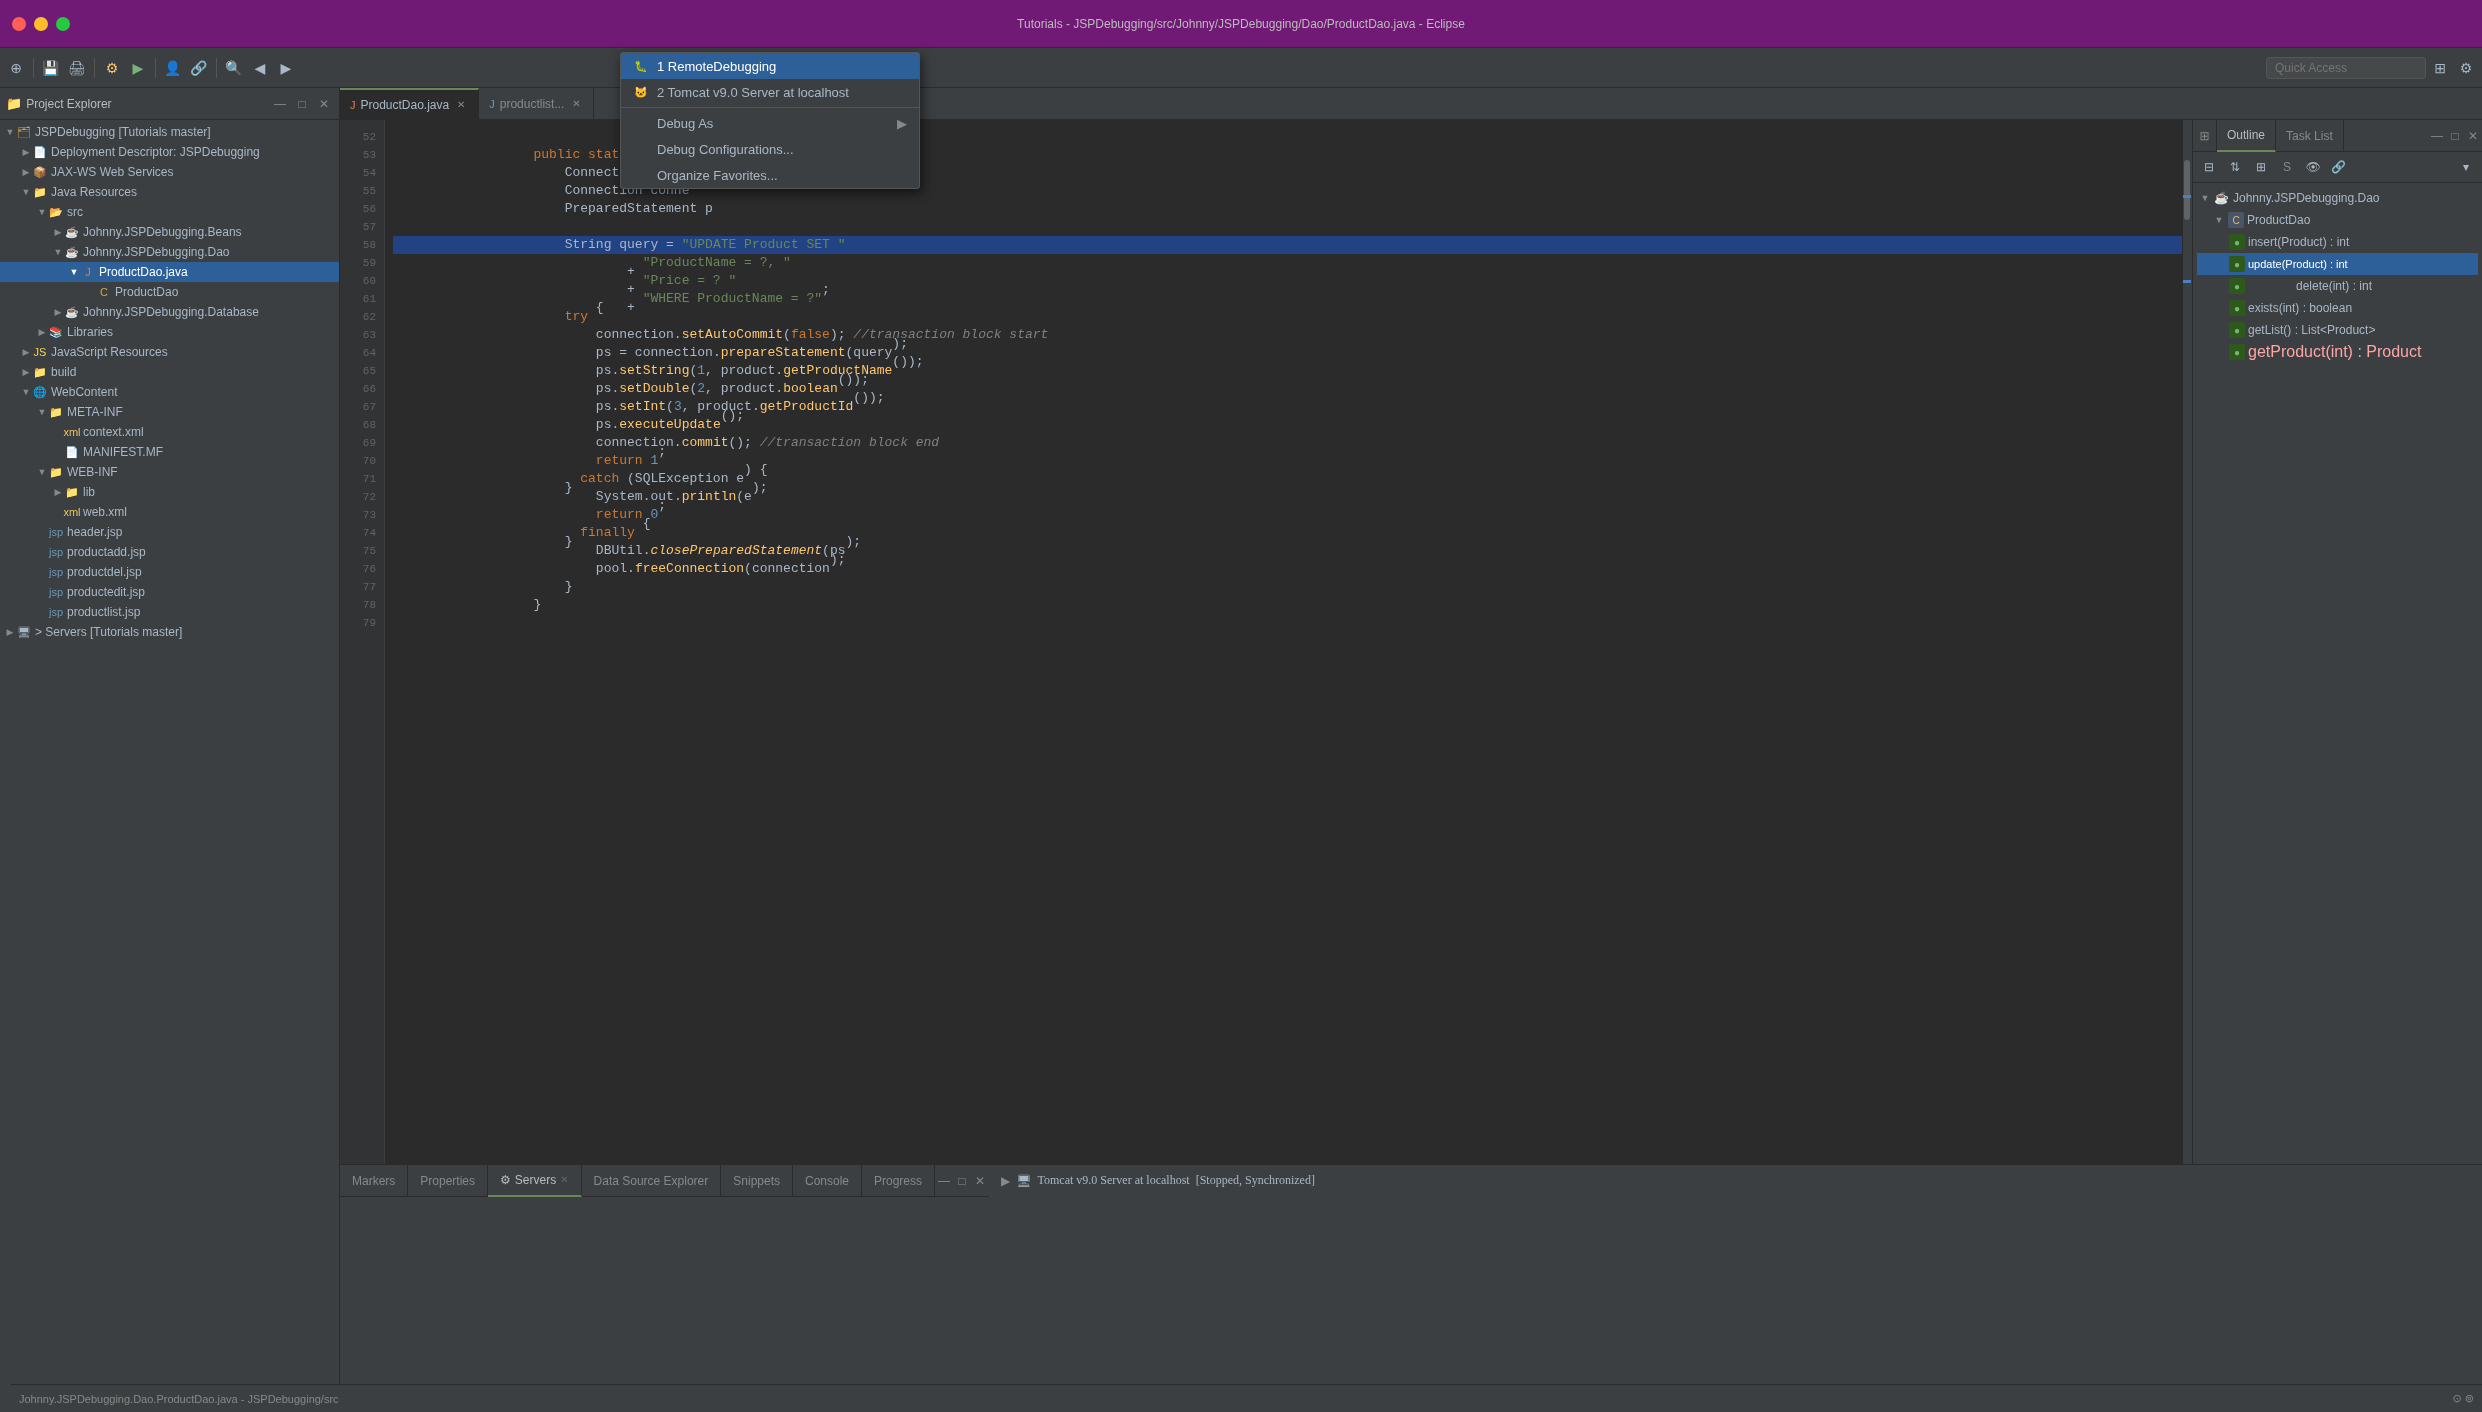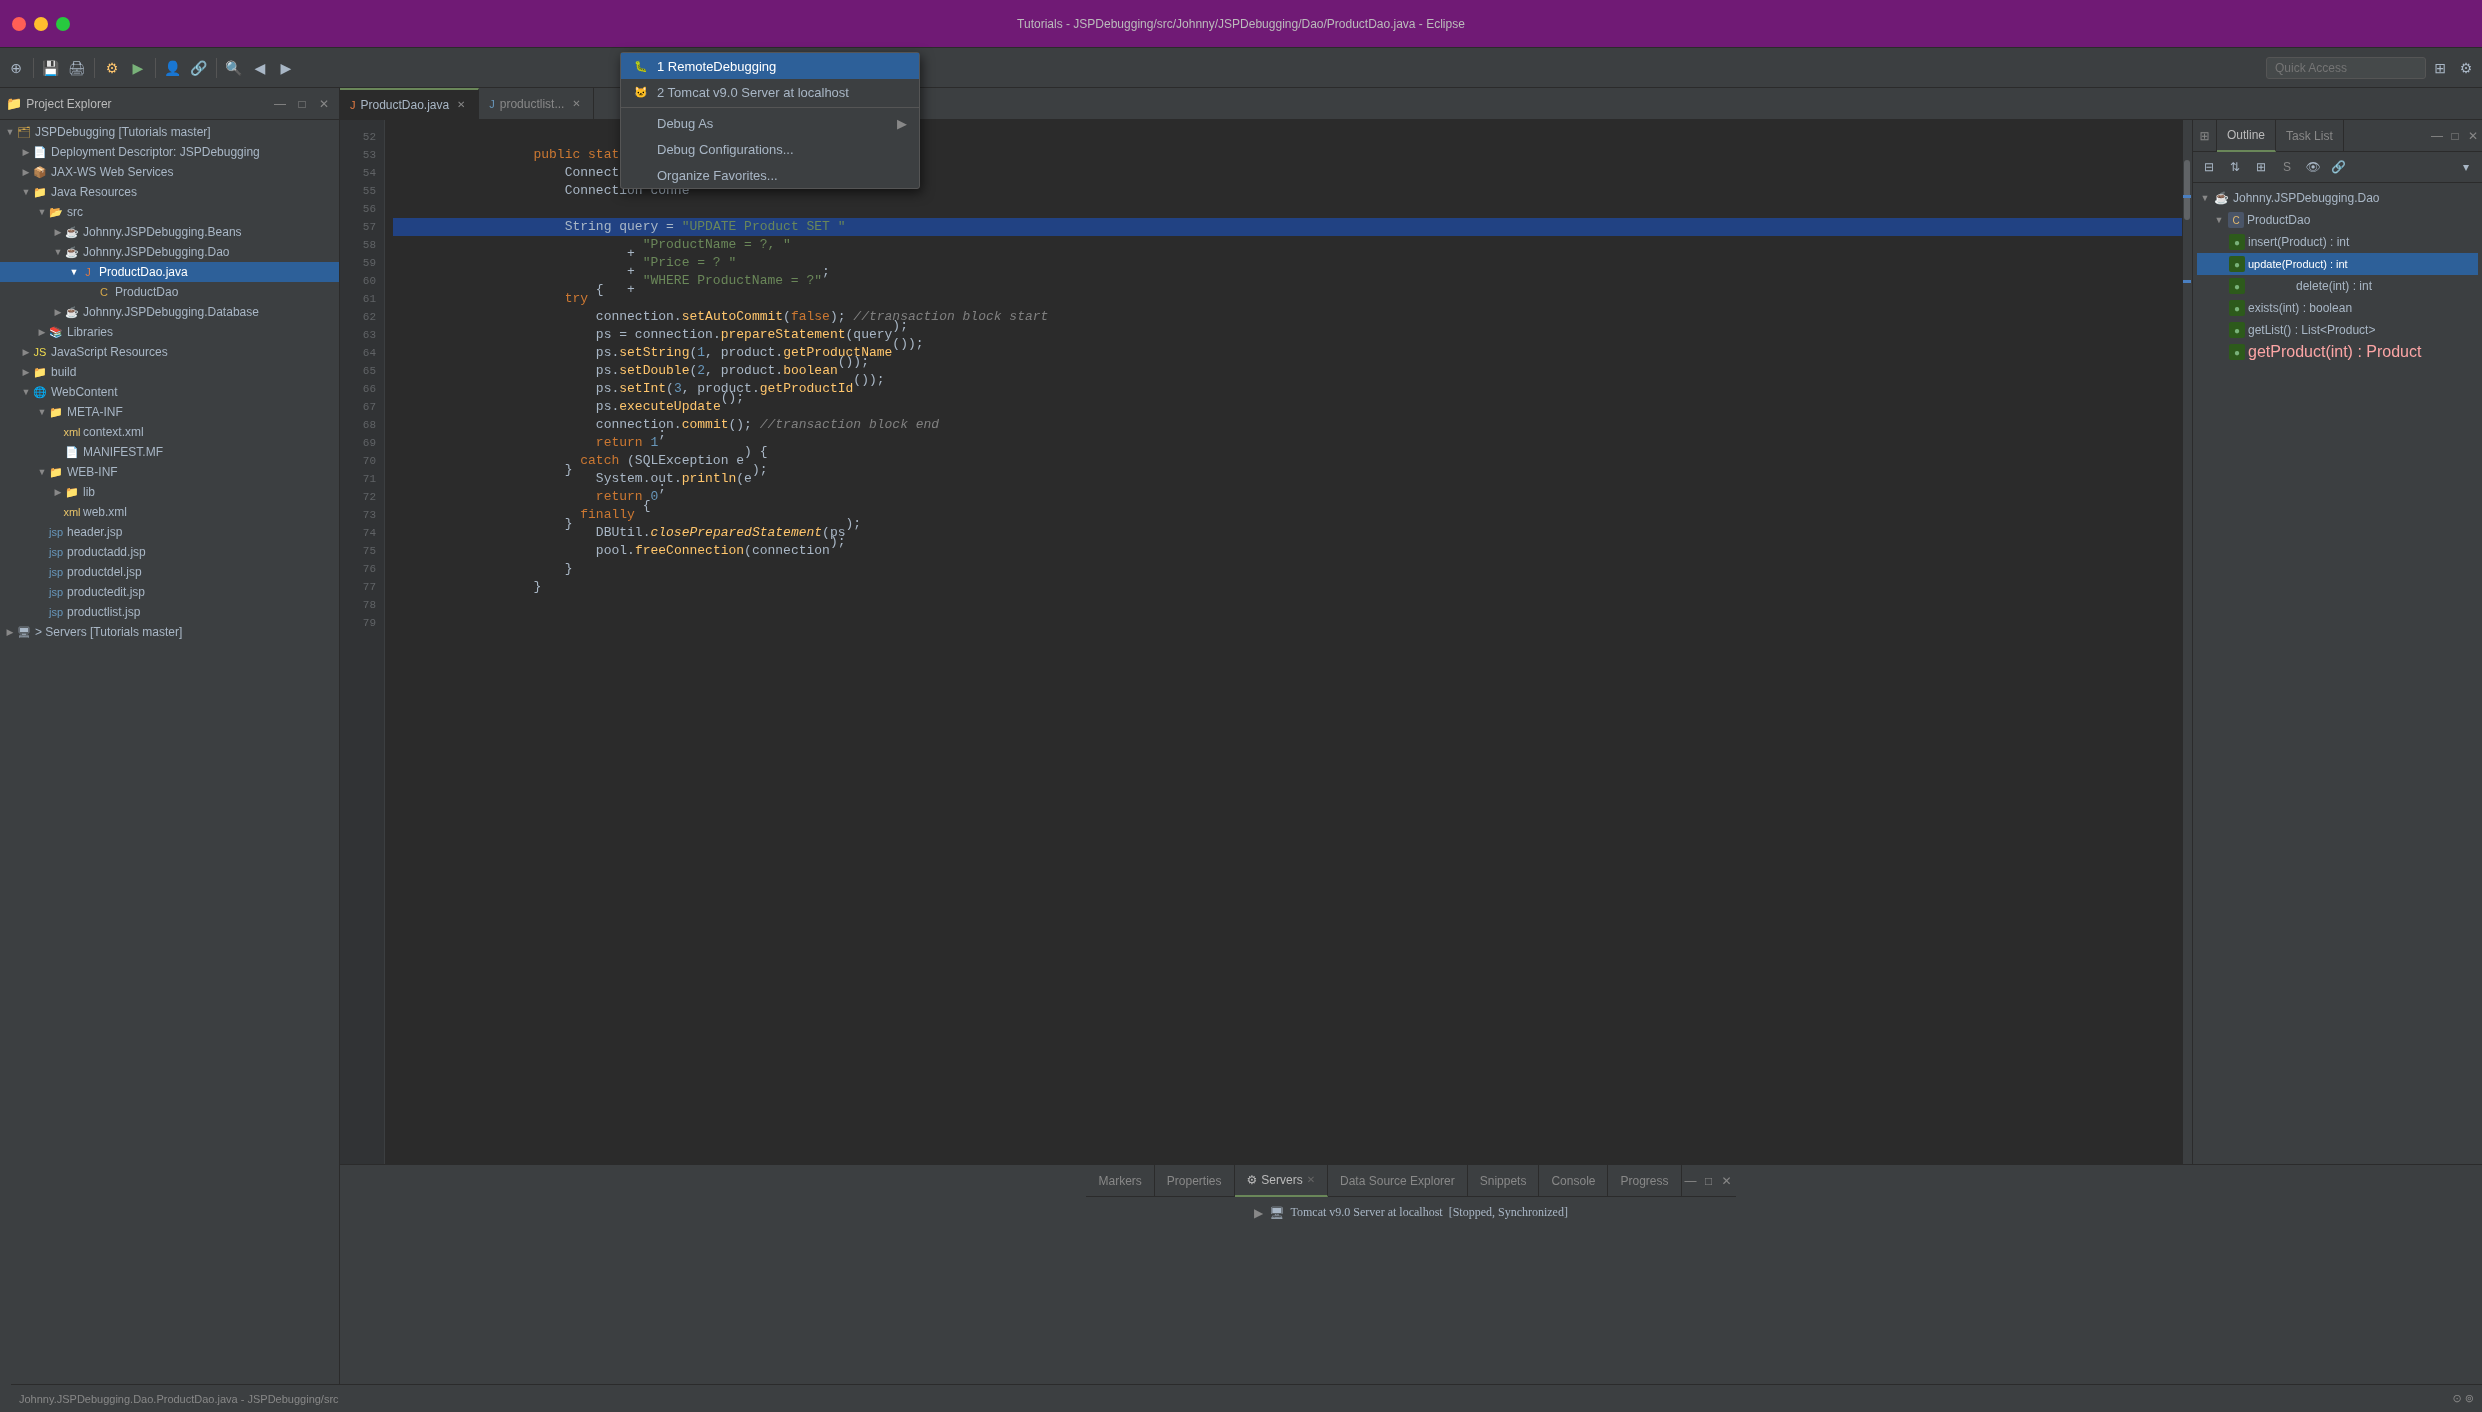--- a/index.html
+++ b/index.html
@@ -778,6 +778,9 @@
             <div class="code-line">
               &nbsp;&nbsp;&nbsp;&nbsp;&nbsp;&nbsp;&nbsp;&nbsp;<span class="cls">Connection</span>&nbsp;<span class="var">conne</span>
             </div>
+            <div class="code-line">
+              &nbsp;&nbsp;&nbsp;&nbsp;&nbsp;&nbsp;&nbsp;&nbsp;<span class="cls">PreparedStatement</span>&nbsp;<span class="var">p</span>
+            </div>
             <div class="code-line">&nbsp;</div>
             <div class="code-line highlighted">
               &nbsp;&nbsp;&nbsp;&nbsp;&nbsp;&nbsp;&nbsp;&nbsp;<span class="cls">String</span>&nbsp;<span class="var">query</span>&nbsp;=&nbsp;<span class="str">"UPDATE Product SET "</span>

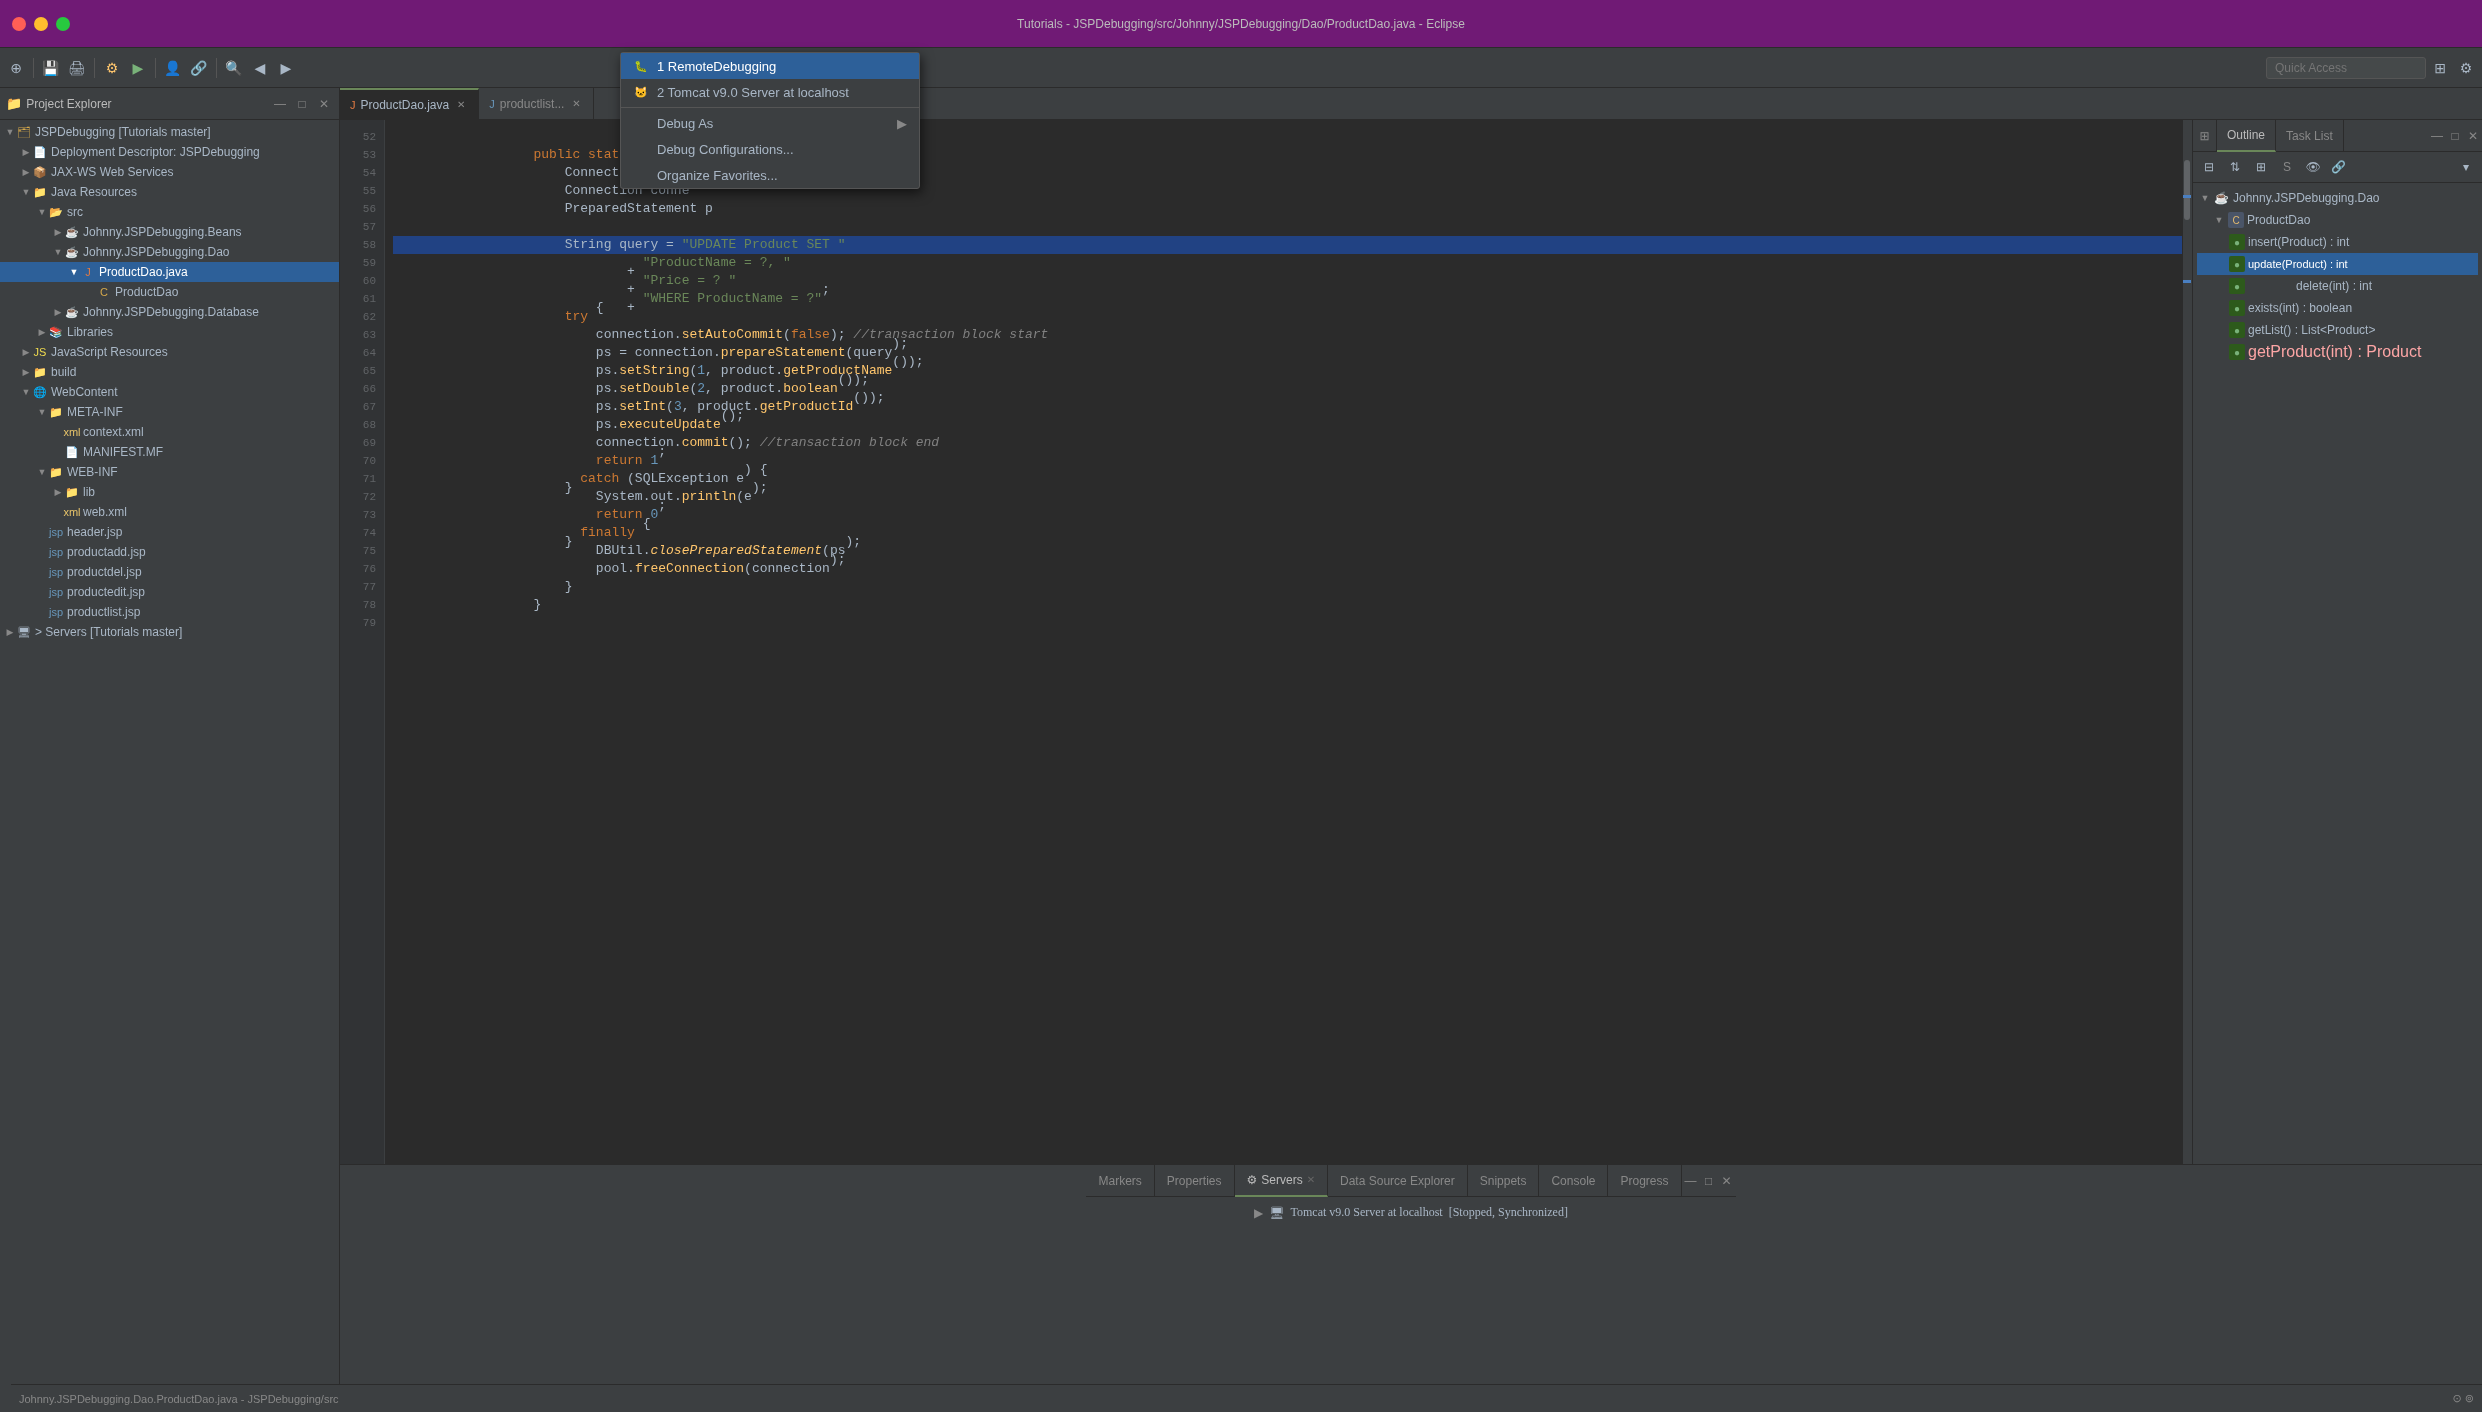--- a/index.html
+++ b/index.html
@@ -355,8 +355,7 @@
       border-top: 1px solid #2b2b2b;
       background: #3c3f41;
       display: flex;
-      flex-direction: column;
-      align-items: center;
+      flex-direction: row;
     }
     .bottom-tabs {
       display: flex;

